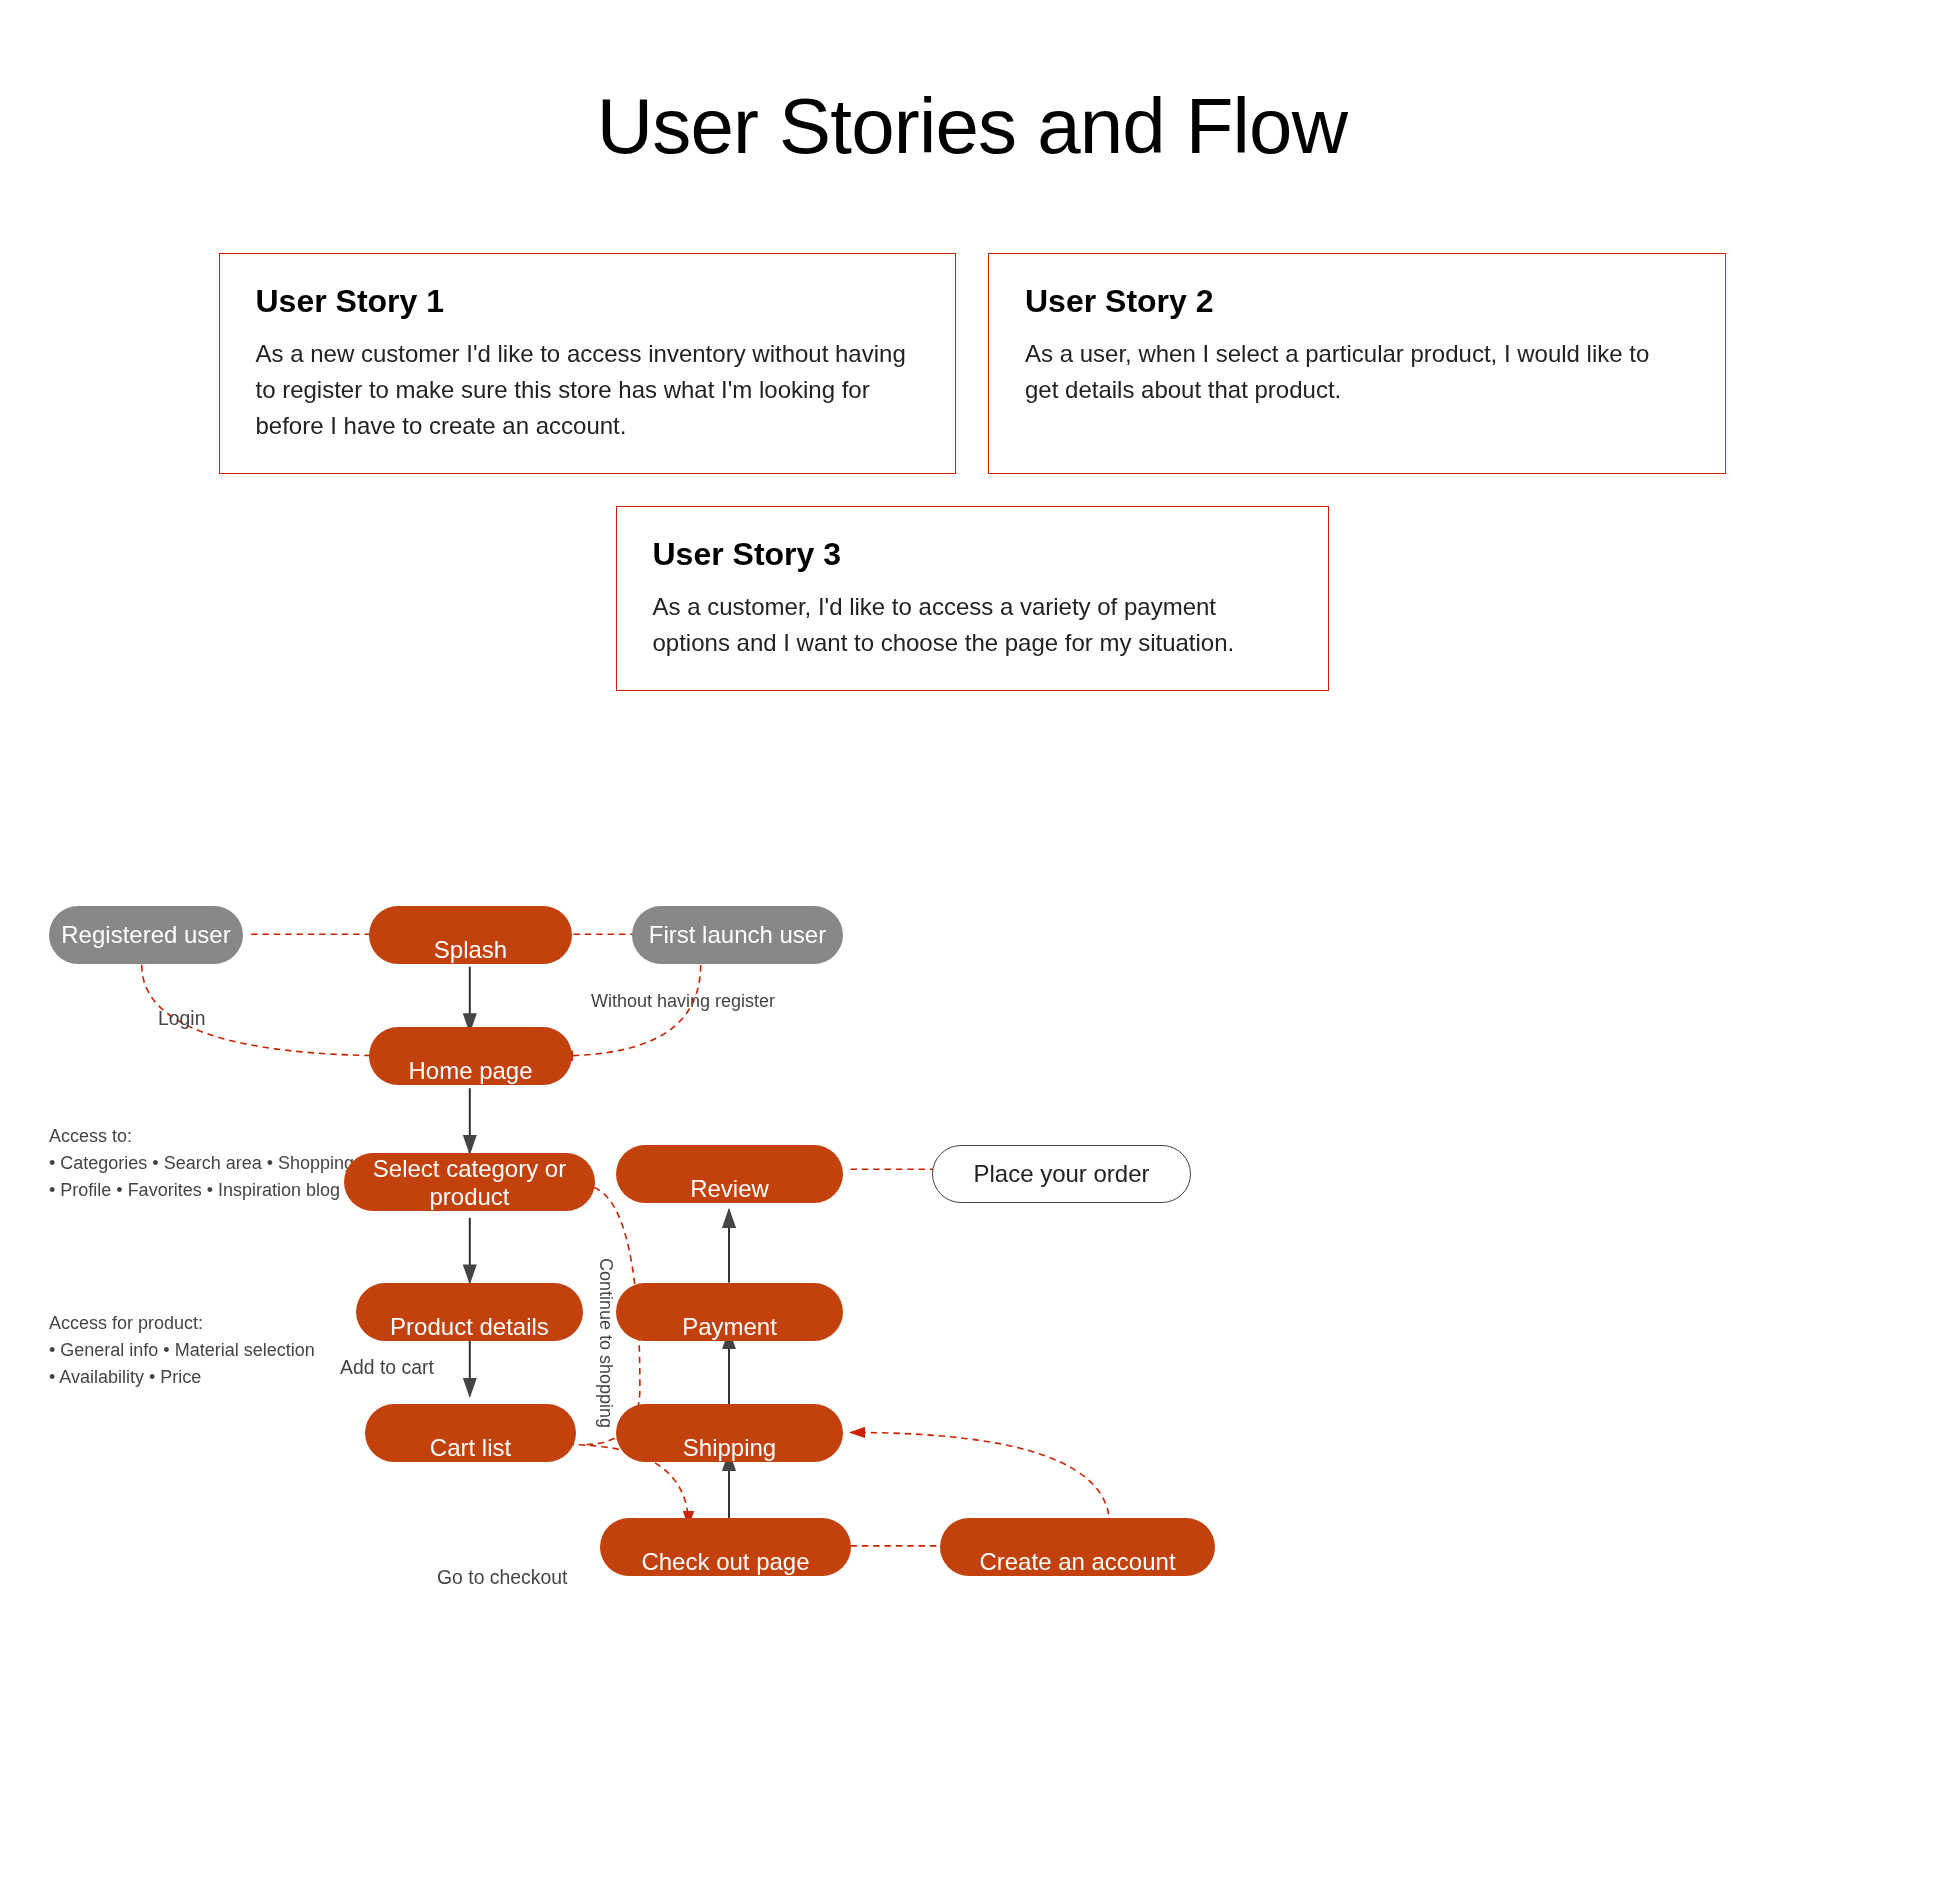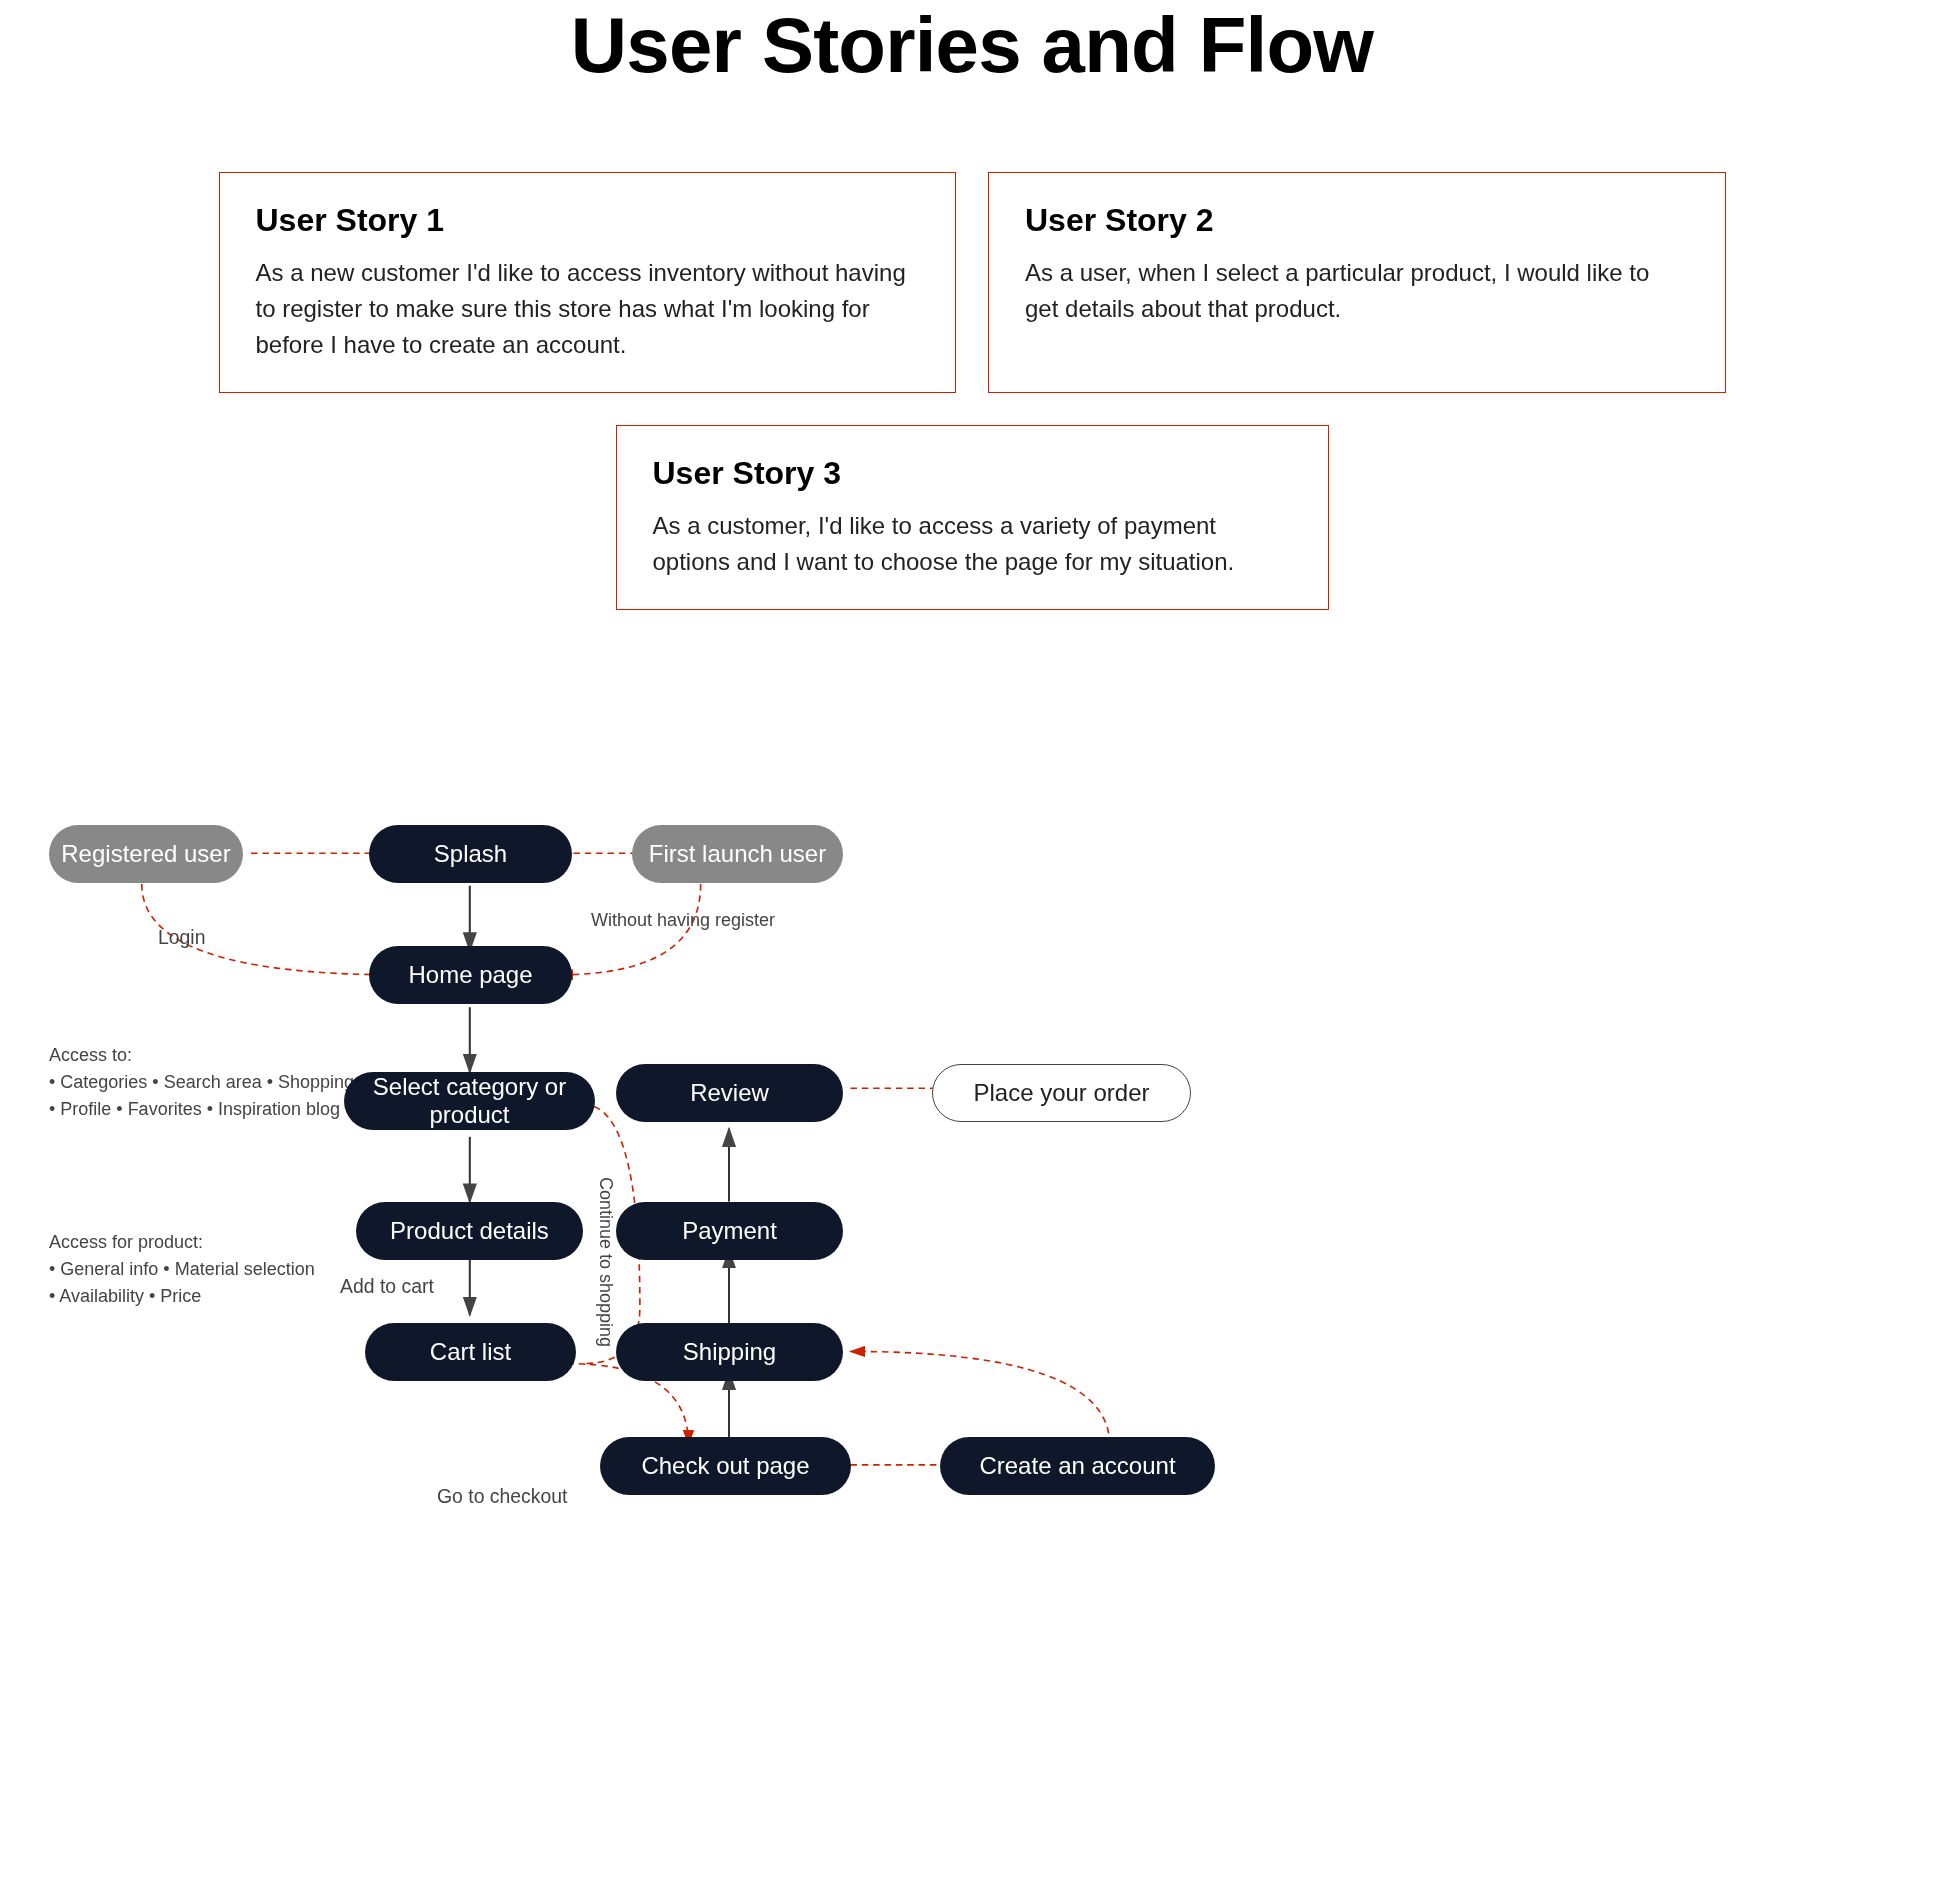--- a/index.html
+++ b/index.html
@@ -14,7 +14,8 @@
     .page-title {
       text-align: center;
       font-size: 78px;
-      font-weight: 700;
+      font-weight: 400;
+      padding-top: 81px;
       padding-bottom: 65px;
       letter-spacing: -0.8px;
     }

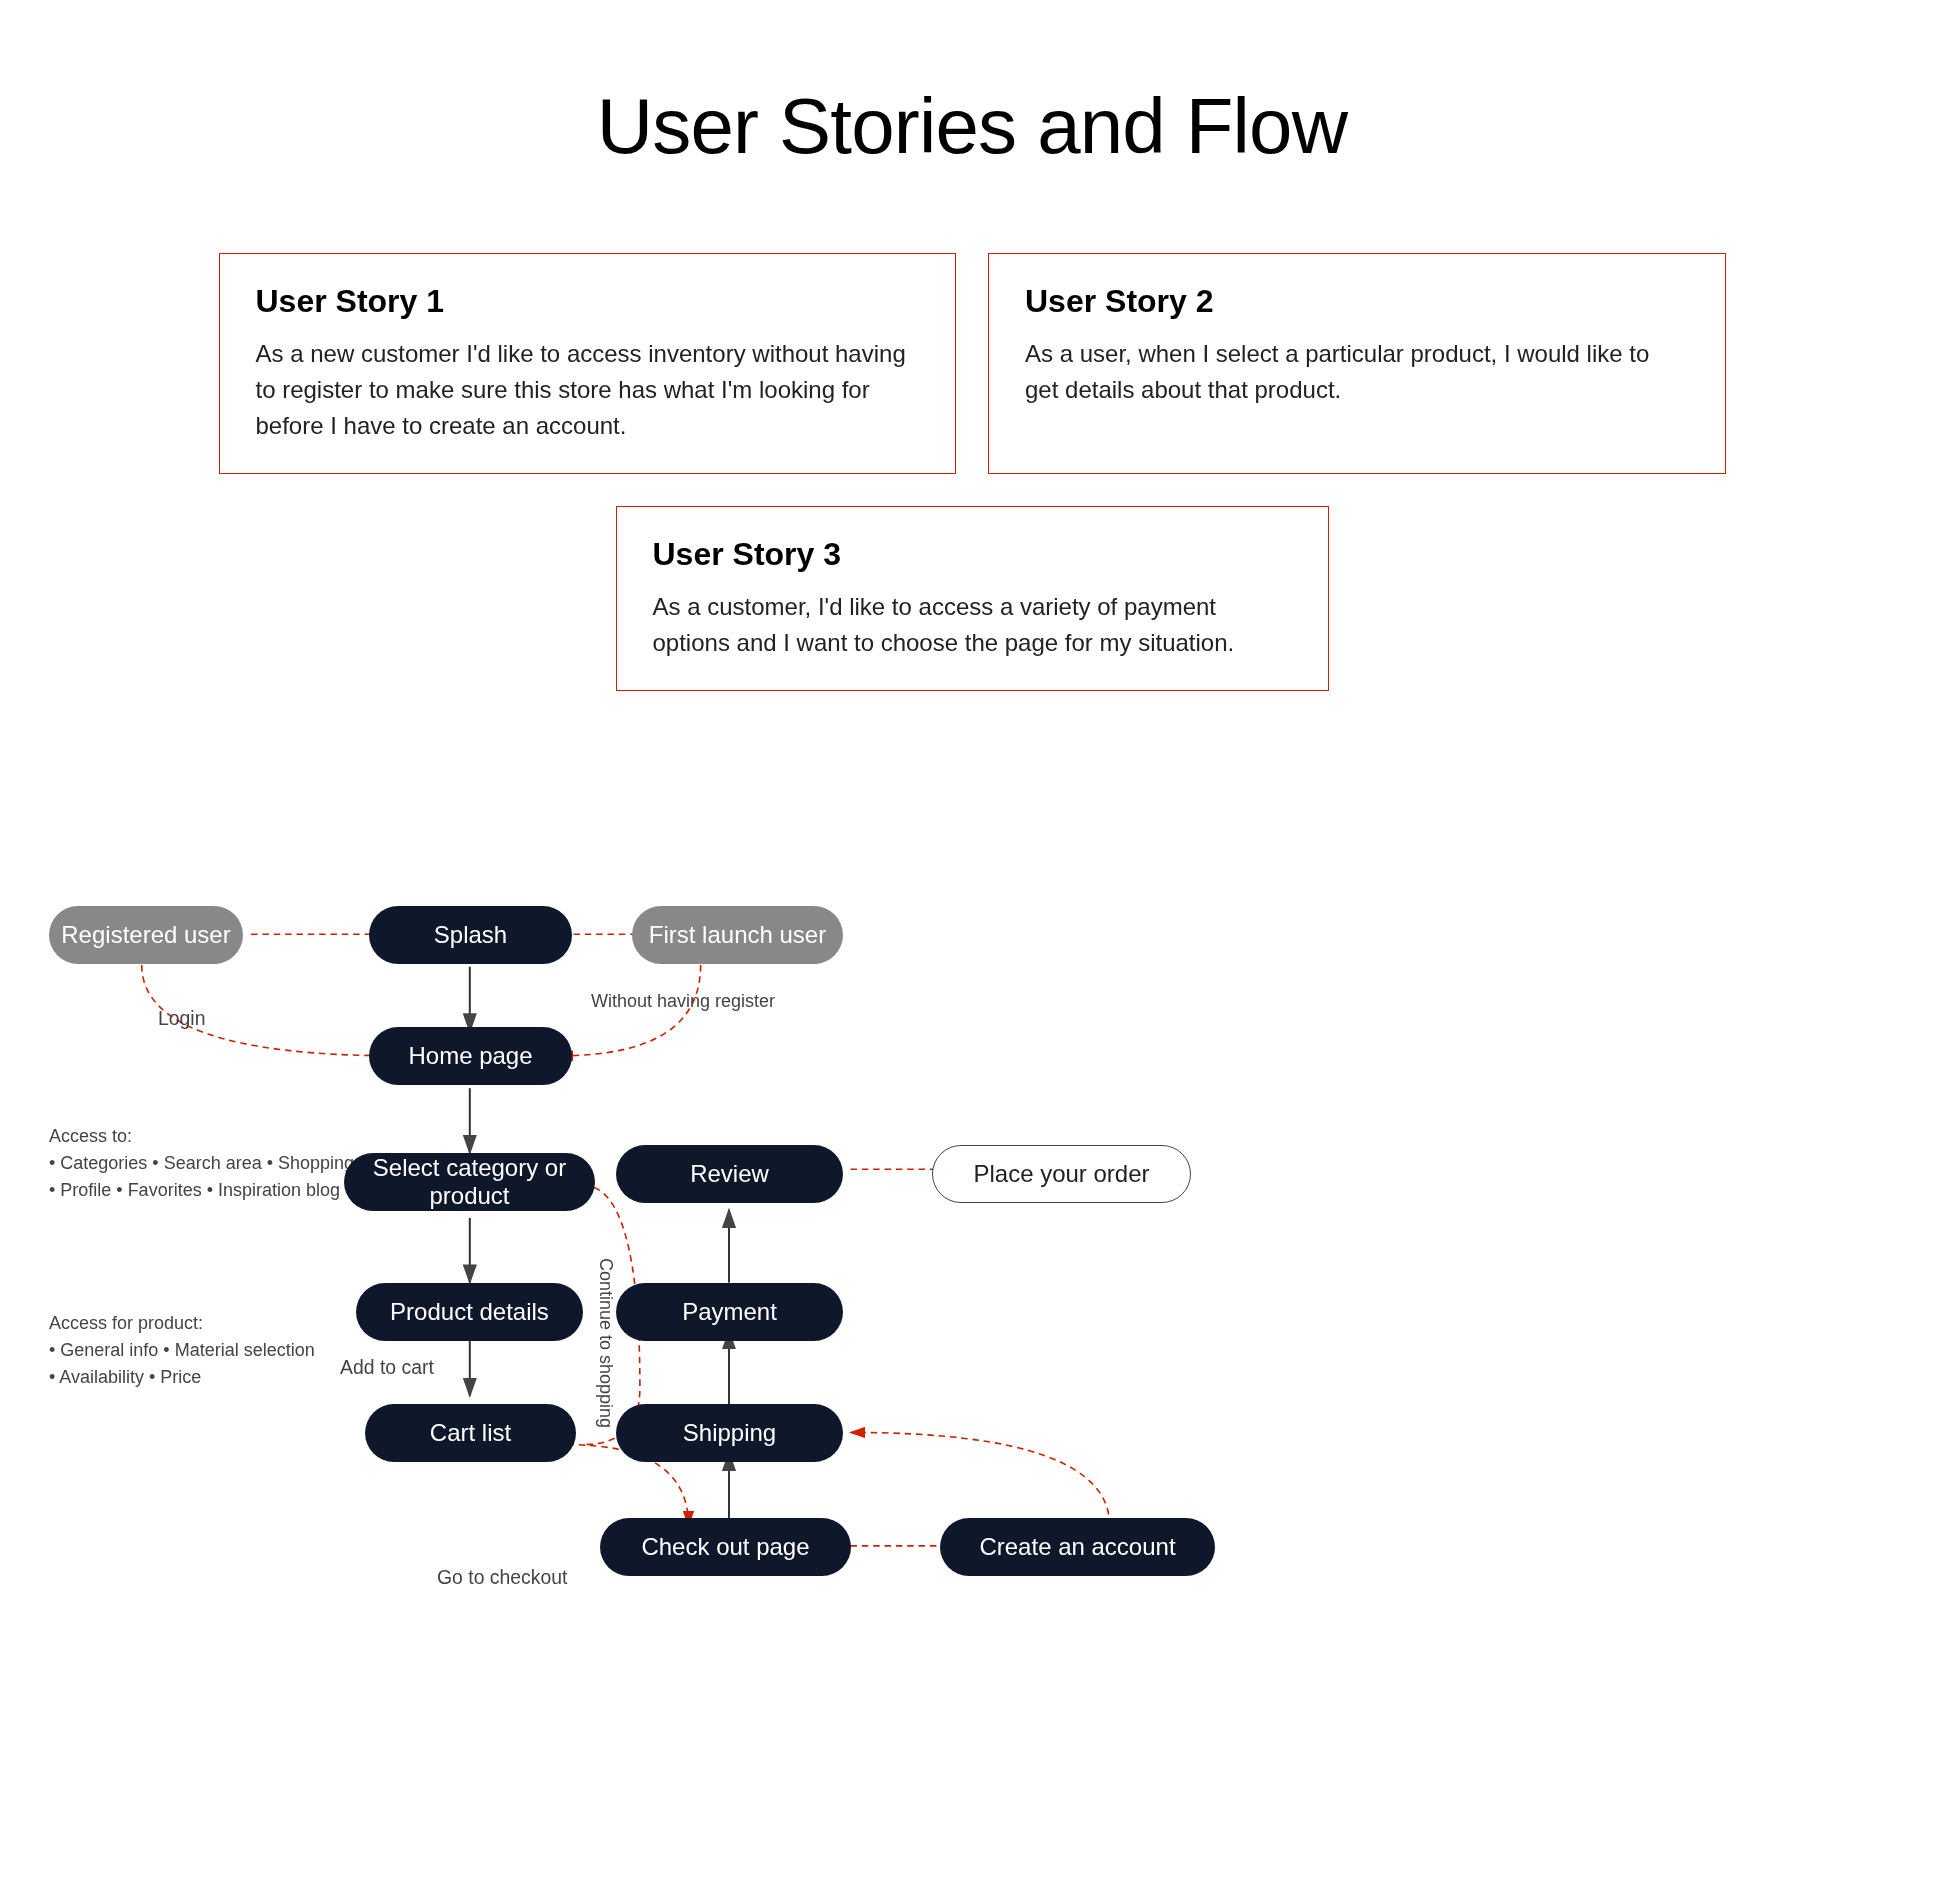--- a/index.html
+++ b/index.html
@@ -80,9 +80,10 @@
     }
 
     .node-dark {
-      background: #0f172a;
+      background: #c2410c;
       color: #fff;
       border-radius: 41px;
+      align-items: flex-end;
     }
 
     .node-gray {

